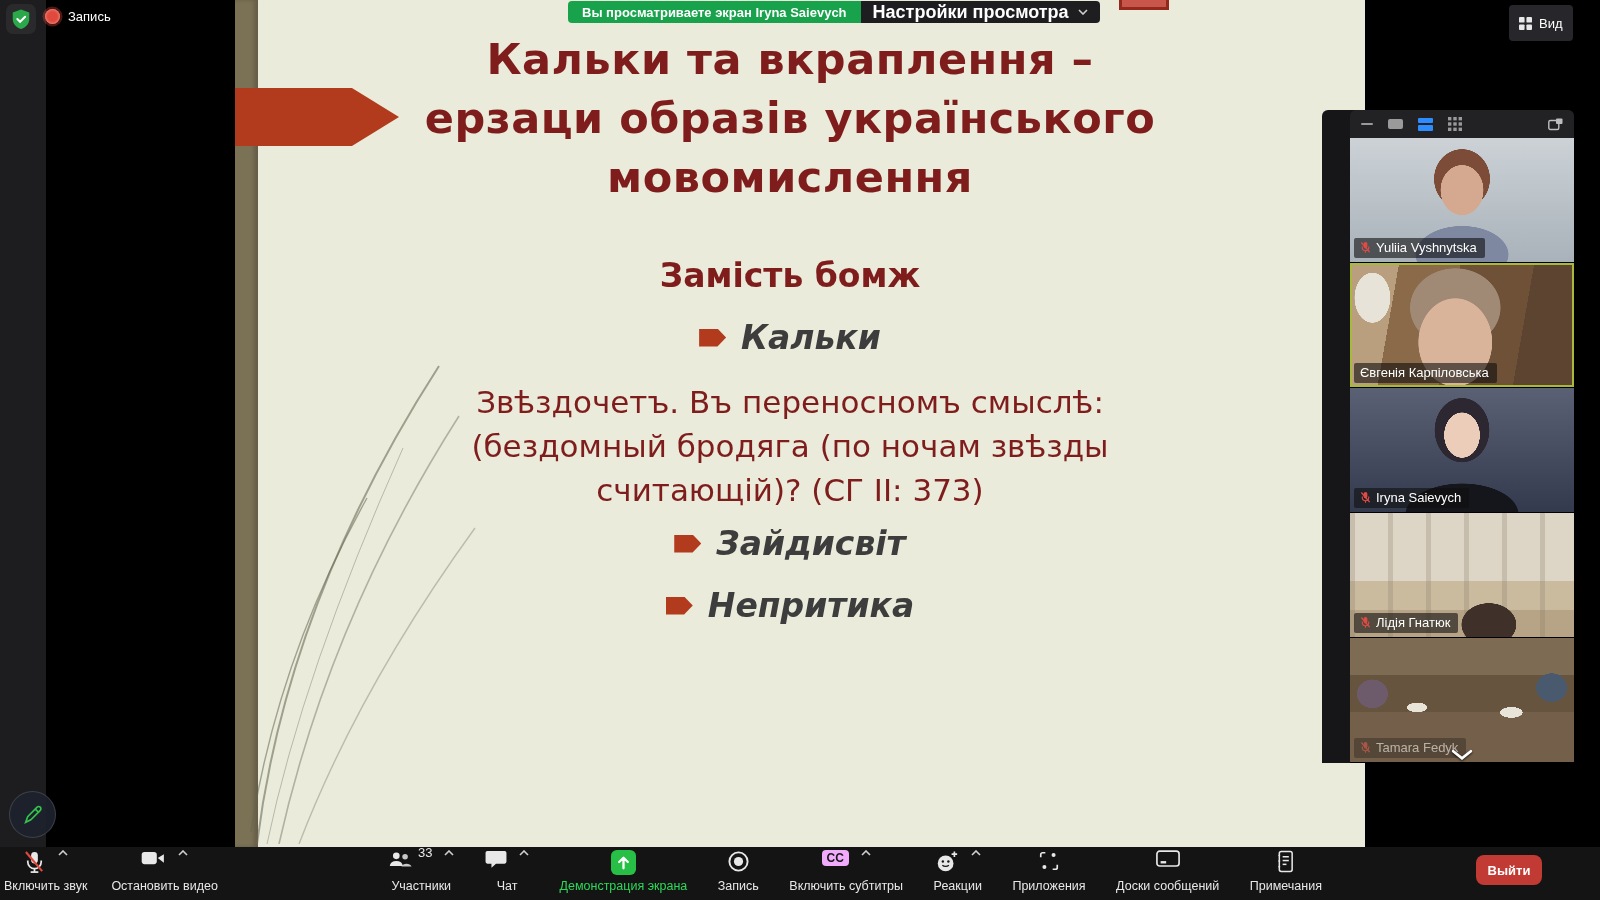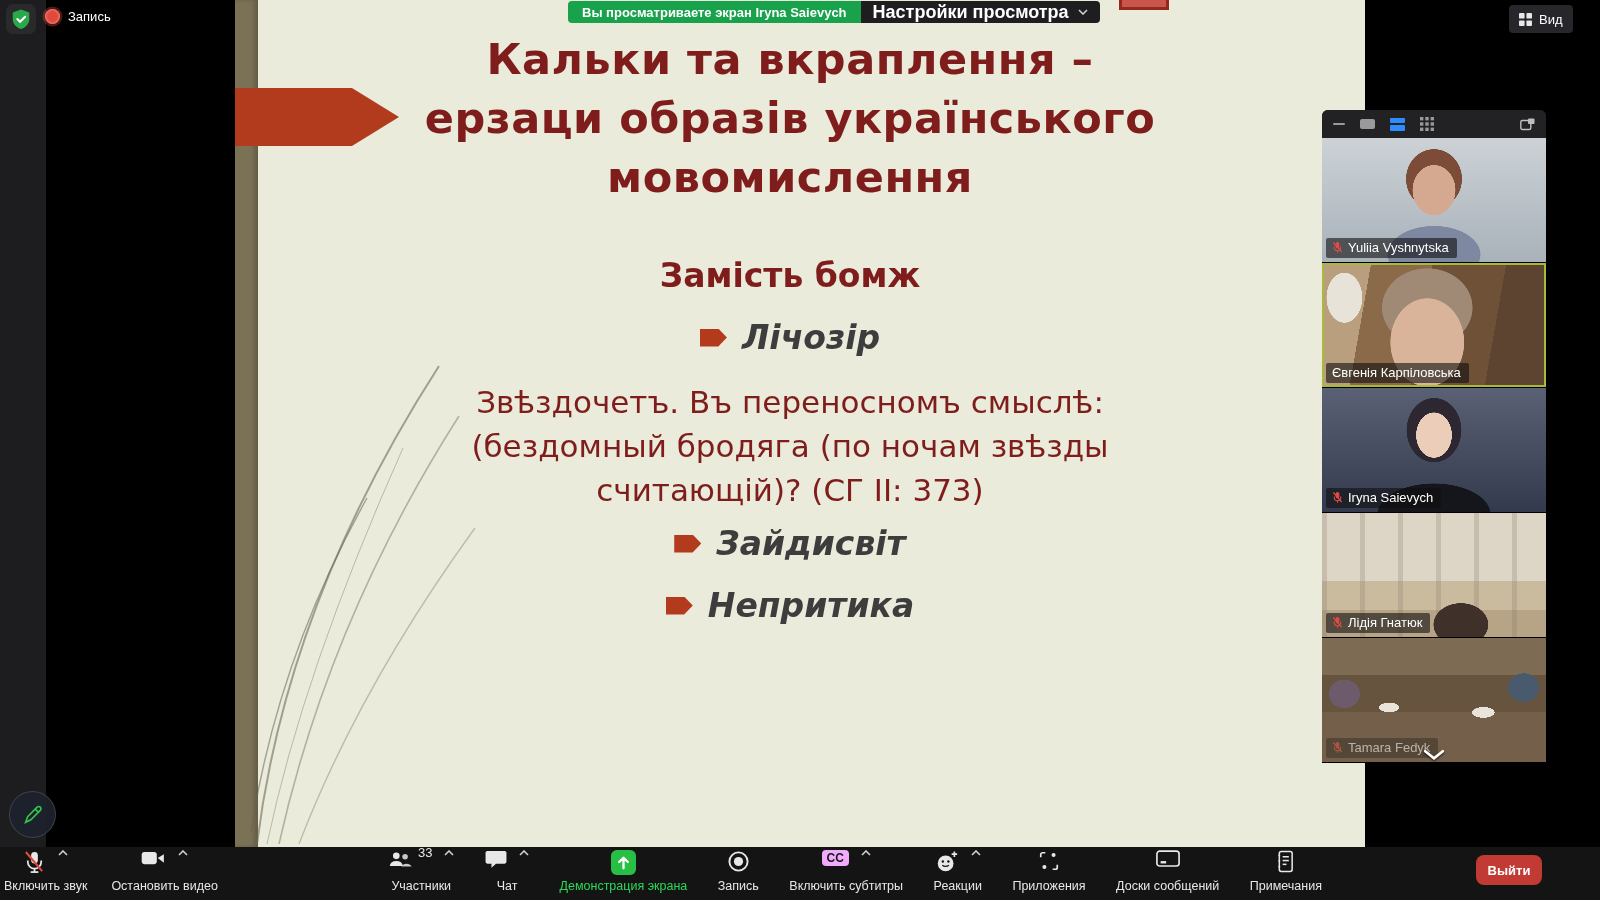--- a/index.html
+++ b/index.html
@@ -43,7 +43,7 @@
                display:flex;align-items:center;padding:0 14px;border-radius:4px 0 0 4px;}
   .banner-set{background:#1e1e20;color:#fff;font-weight:bold;font-size:18px;display:flex;
               align-items:center;gap:9px;padding:0 12px;border-radius:0 4px 4px 0;cursor:pointer;}
-  .viewbtn{position:absolute;left:1509px;top:5px;height:28px;background:#27272b;border-radius:4px;
+  .viewbtn{position:absolute;left:1509px;top:5px;height:36px;background:#27272b;border-radius:4px;
            display:flex;align-items:center;gap:7px;padding:0 10px;color:#fff;font-size:13px;z-index:6;}
 
   

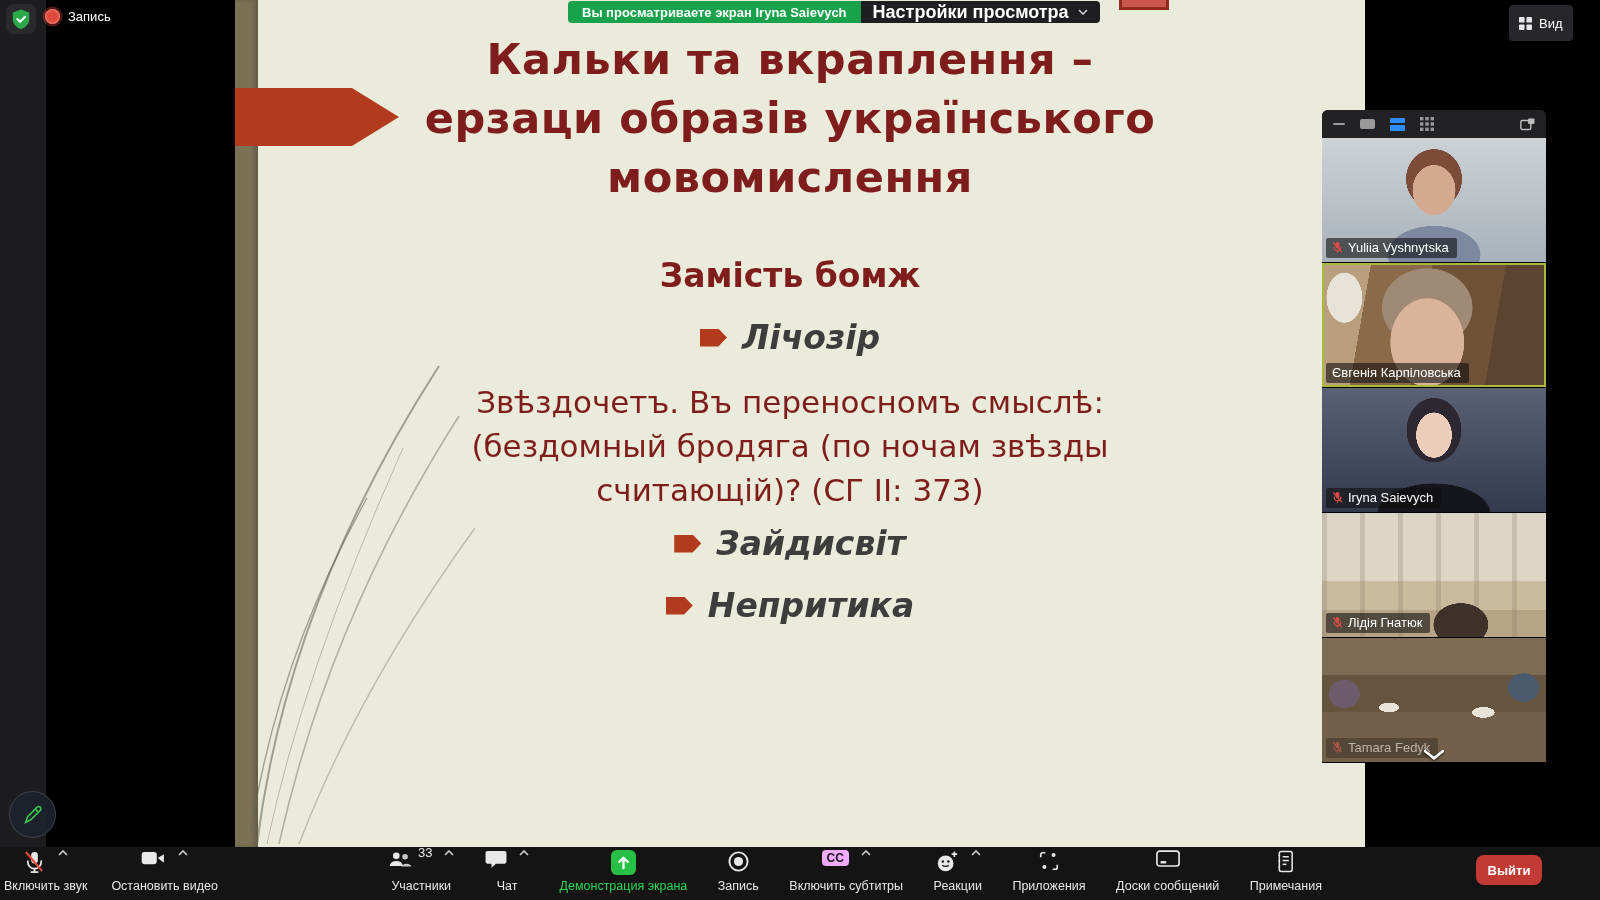--- a/index.html
+++ b/index.html
@@ -48,7 +48,7 @@
 
   
   .panel{position:absolute;left:1322px;top:110px;width:224px;background:#161618;z-index:5;
-         border-radius:6px 6px 0 0;}
+         border-radius:6px 6px 0 0;padding-left:28px;}
   .phead{height:28px;background:#222225;display:flex;align-items:center;gap:15px;padding:0 11px;
          border-radius:6px 6px 0 0;}
   .ph-dash{width:12px;height:2.5px;background:#9a9a9a;border-radius:1px;}

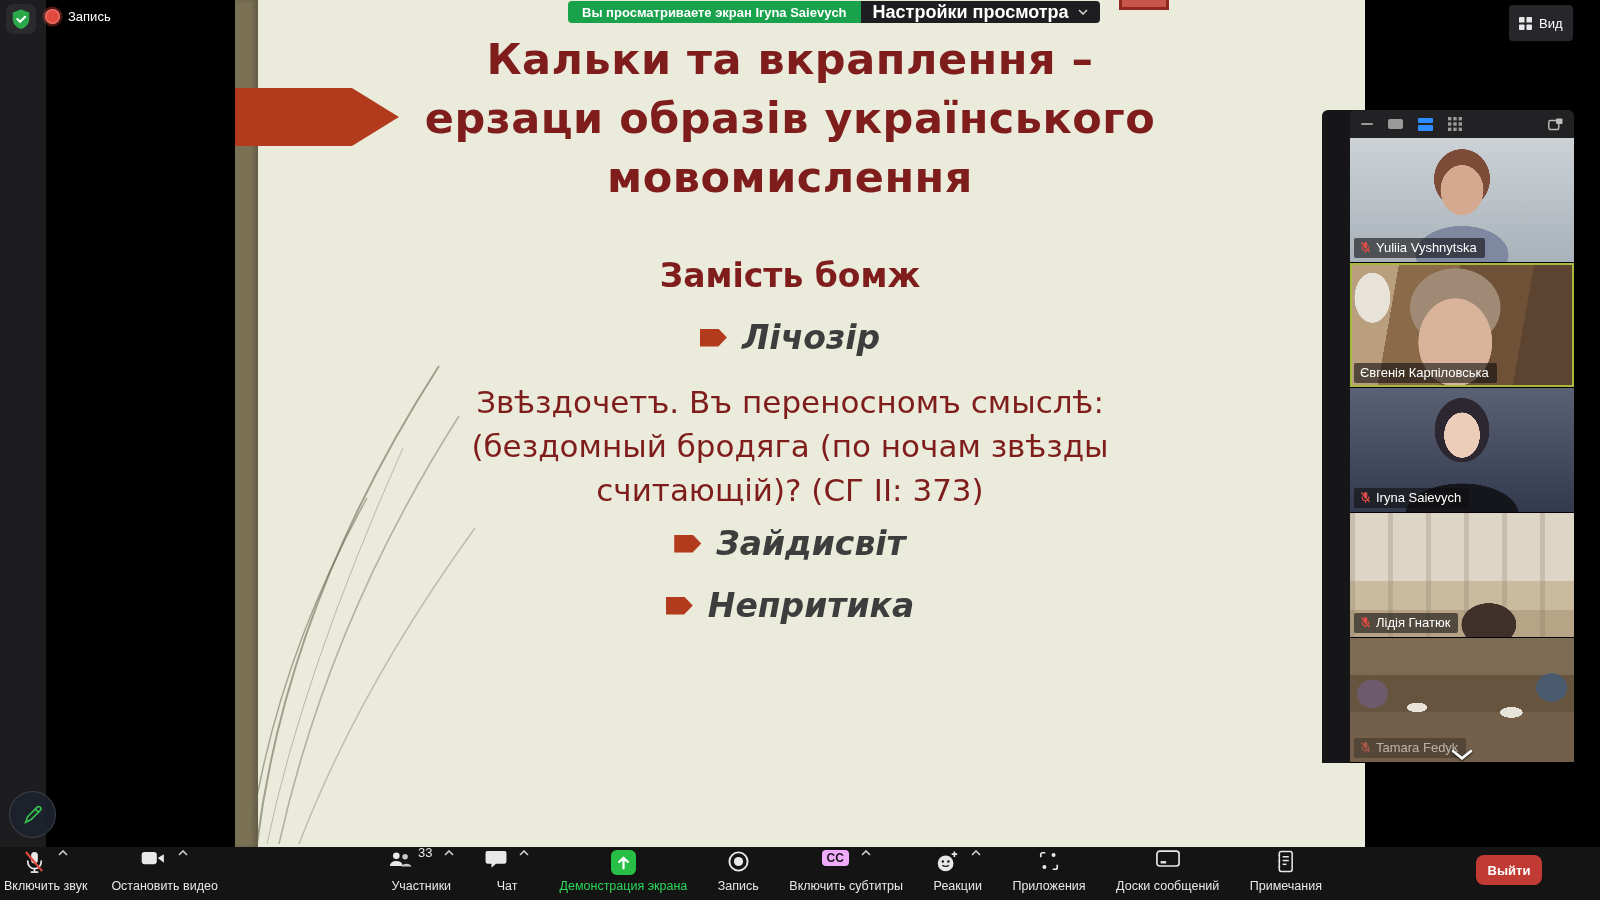--- a/index.html
+++ b/index.html
@@ -151,7 +151,7 @@
 
     <div class="brow brow1">
       <span class="bullet-arrow"></span>
-      <span class="btext">Лічозір</span>
+      <span class="btext">Кальки</span>
     </div>
 
     <div class="scenter quote">

